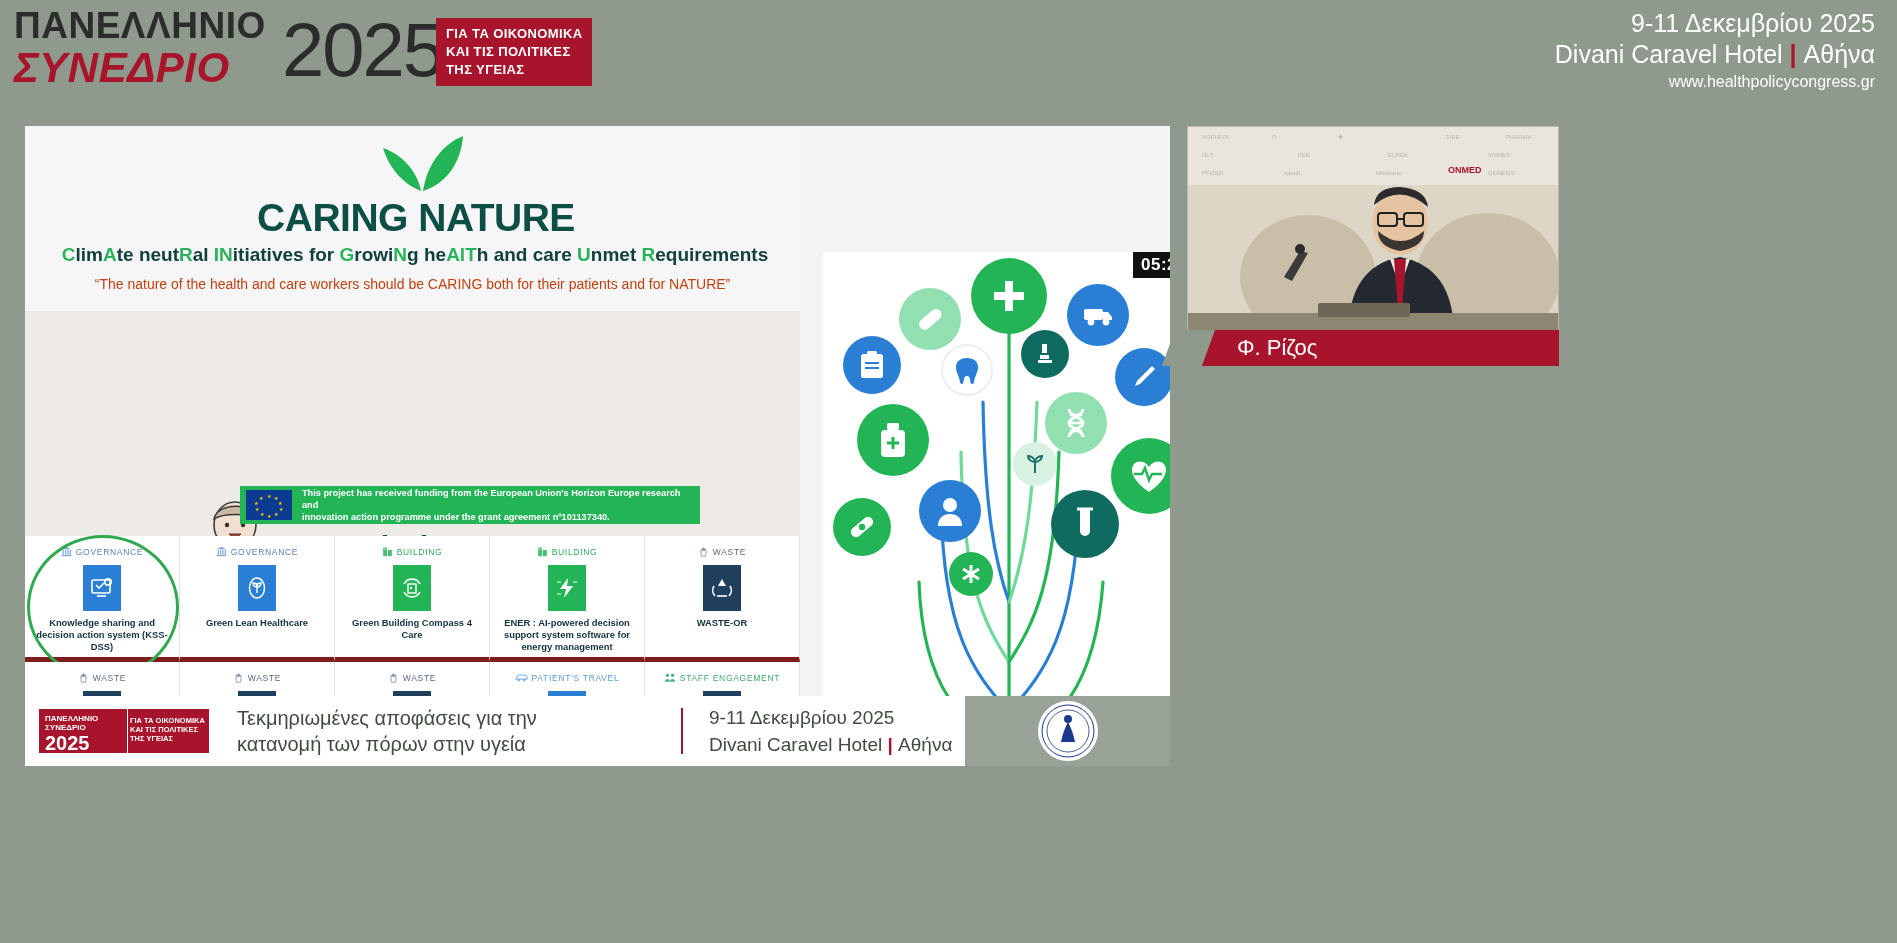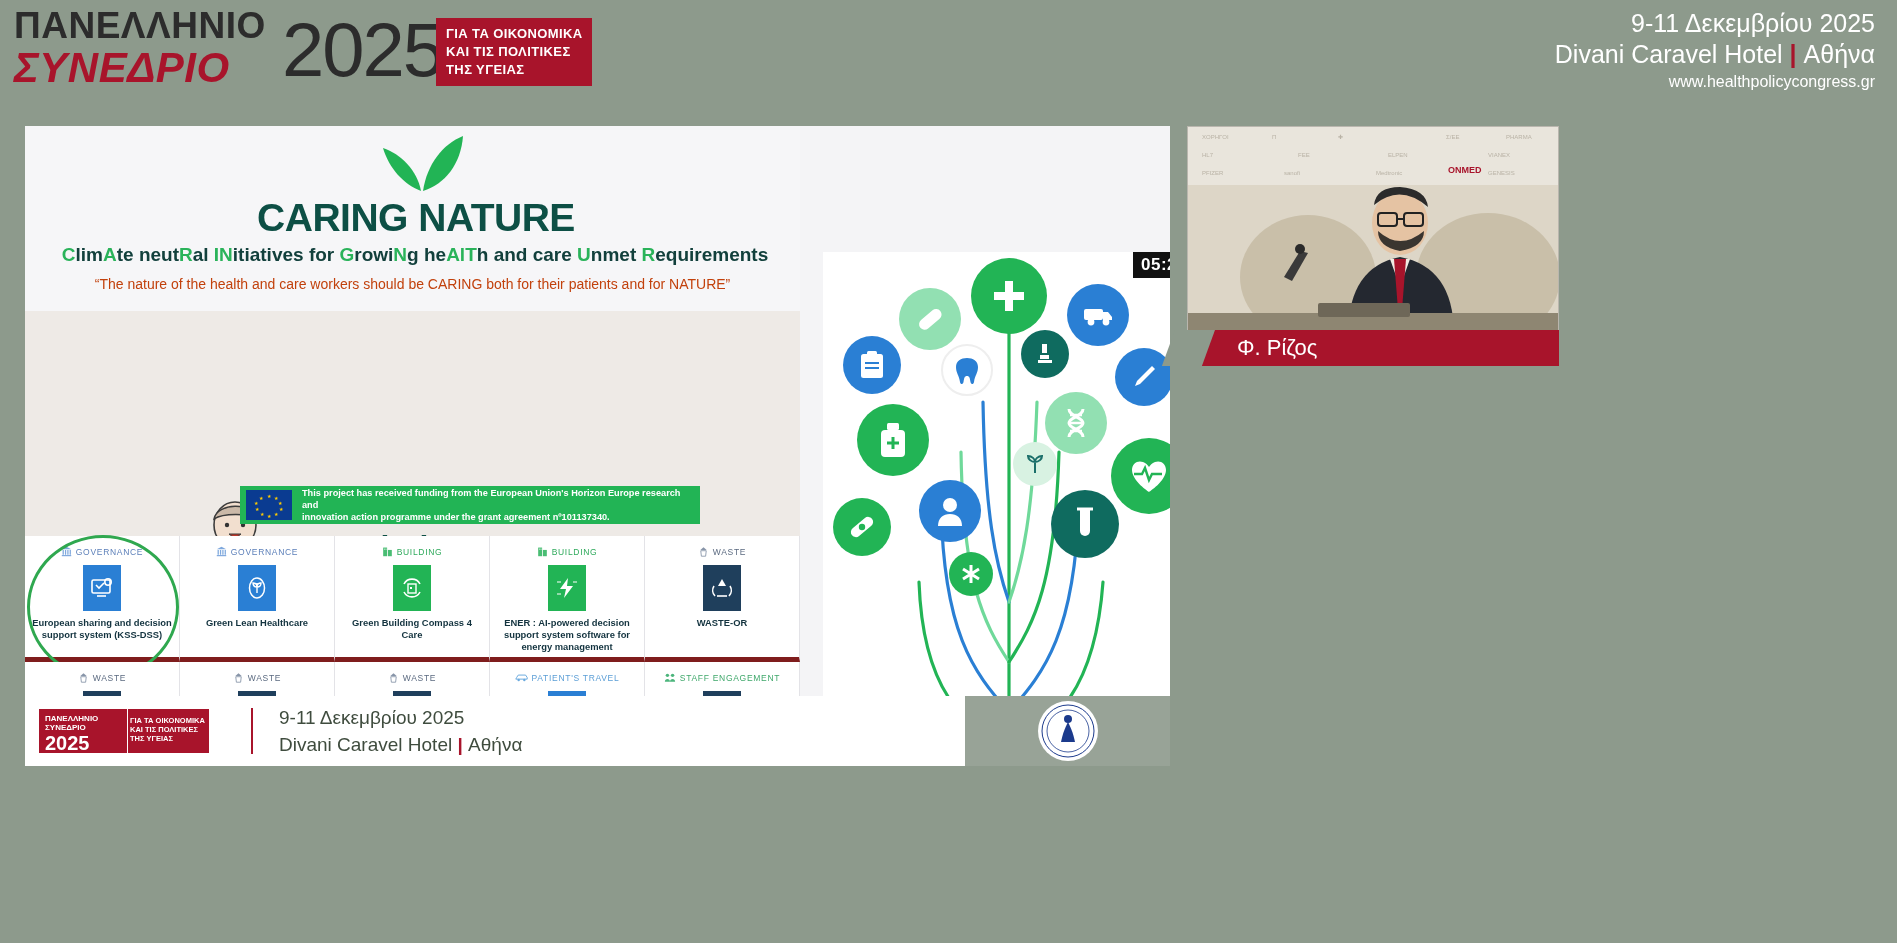--- a/index.html
+++ b/index.html
@@ -198,7 +198,7 @@
               <path d="M6 9l3 3 5-5" stroke="#fff" stroke-width="1.6" fill="none"></path>
             </svg>
           </div>
-          <div class="card-title">European sharing and decision support system (KSS-DSS)</div>
+          <div class="card-title">Knowledge sharing and decision action system (KSS-DSS)</div>
           <div class="hl-ring"></div>
         </div>
         <div class="card">

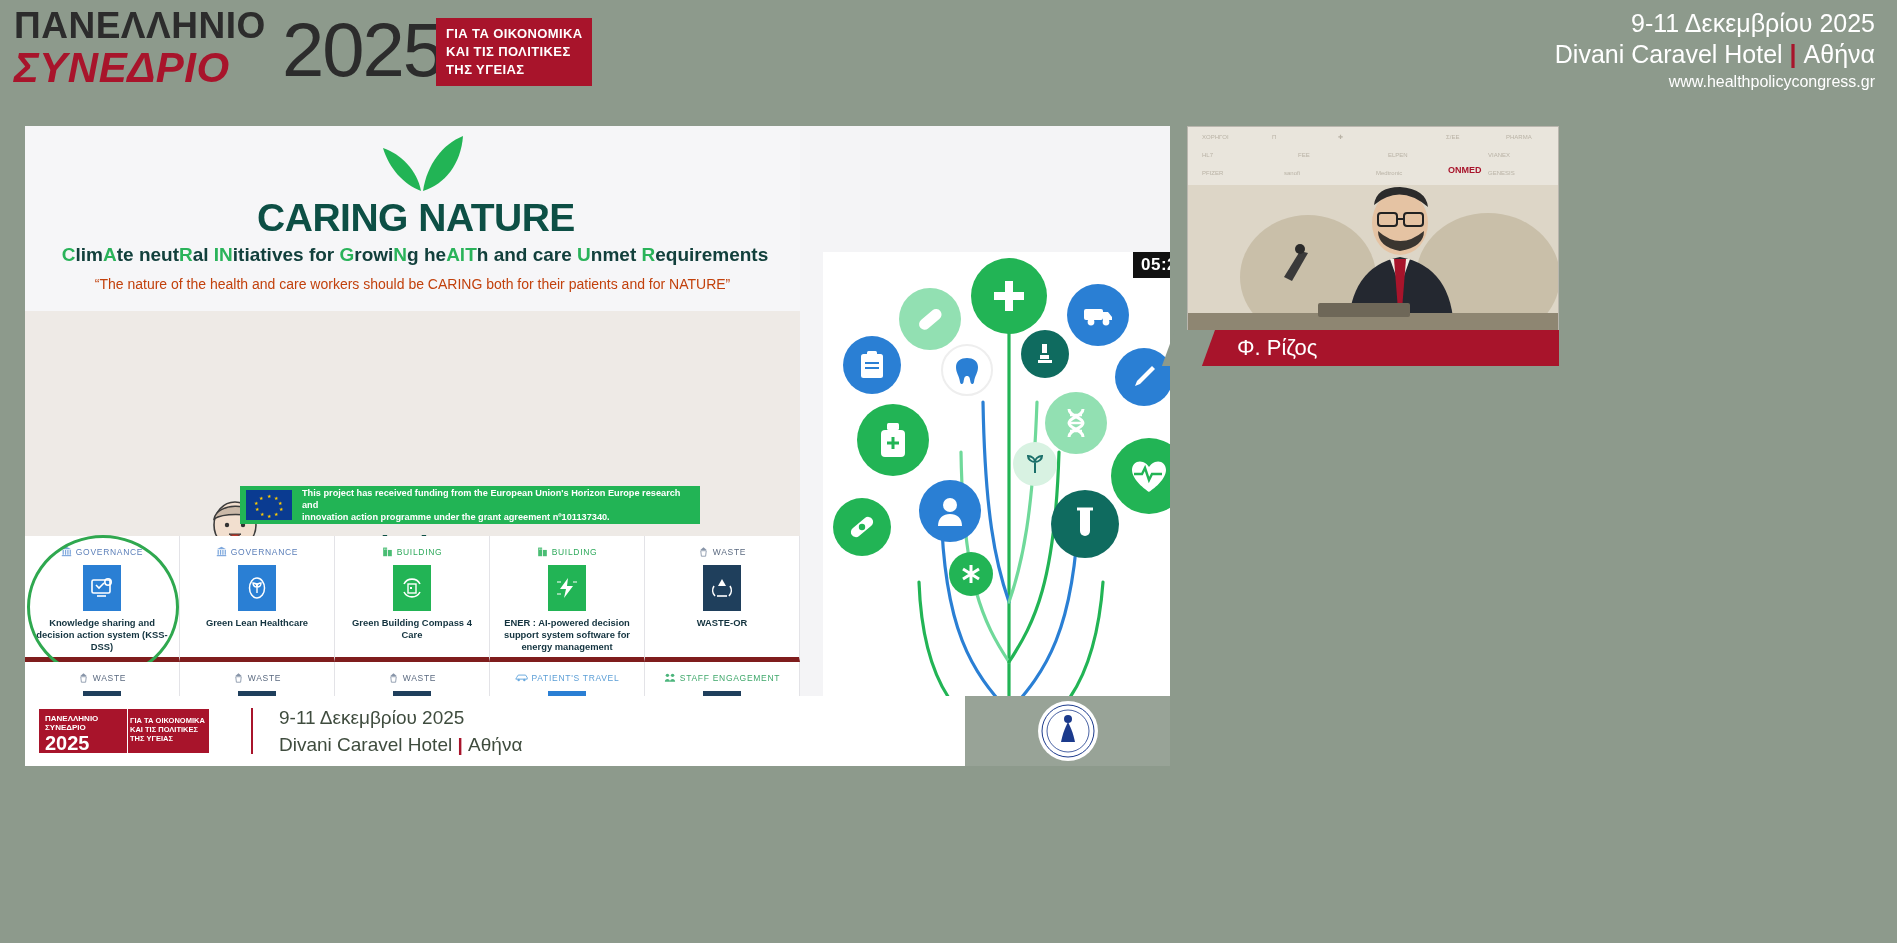--- a/index.html
+++ b/index.html
@@ -496,6 +496,10 @@
         </div>
       </div>
       <div class="sf-mid">
+        <div class="sf-title">
+          <div>Τεκμηριωμένες αποφάσεις για την</div>
+          <div>κατανομή των πόρων στην υγεία</div>
+        </div>
         <div class="sf-div"></div>
         <div class="sf-date">
           <div>9-11 Δεκεμβρίου 2025</div>

